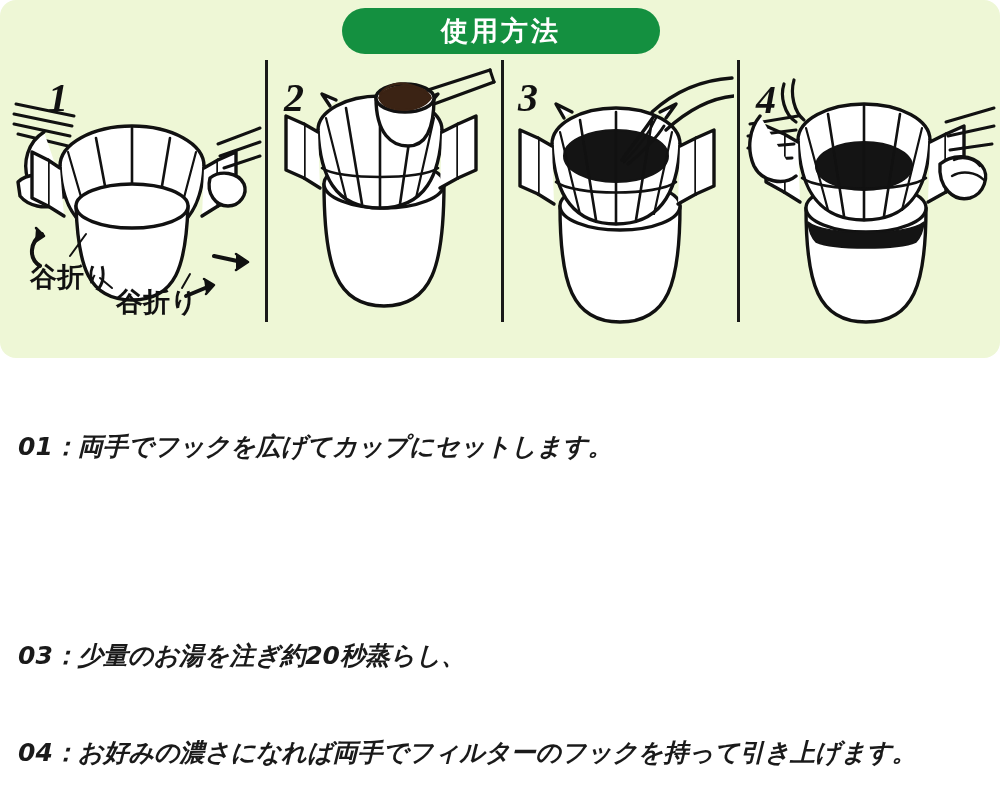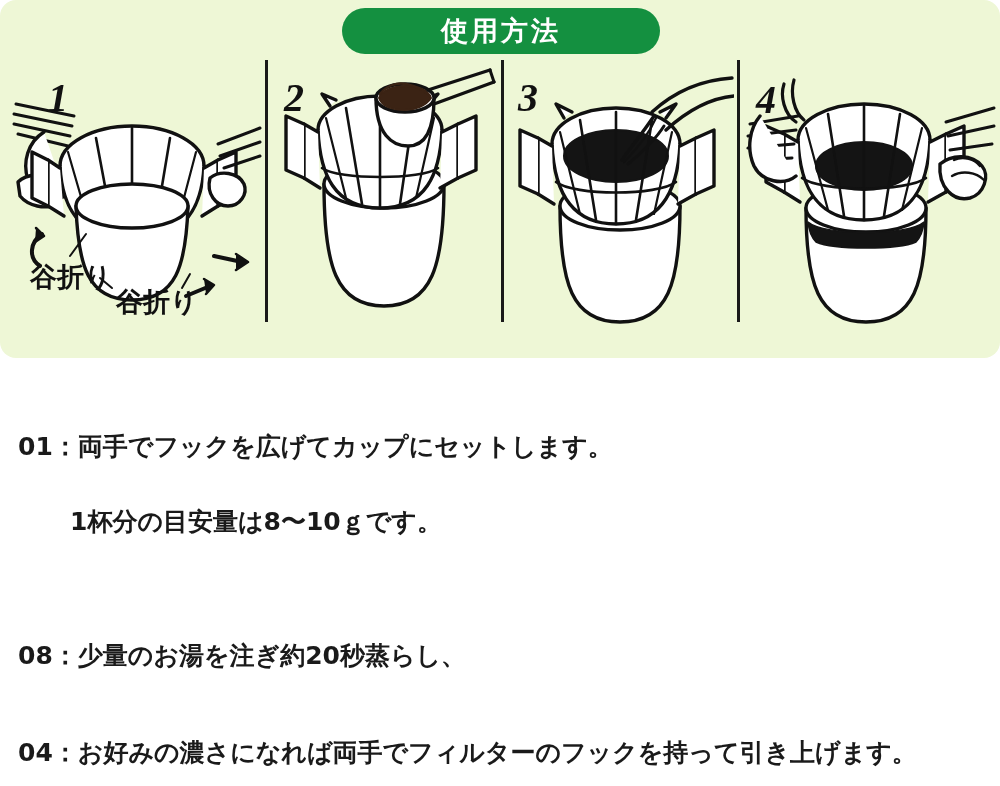--- a/index.html
+++ b/index.html
@@ -121,7 +121,7 @@
   #block-1 { top: 103px; }
   #block-2 { top: 237px; }
   #block-3 { top: 334px; }
-  .instruction-line { display: block; }
+  .instruction-line { display: block; font-style: italic; }
   .instruction-line.indented { padding-left: 52px; }
 </style>
 </head>

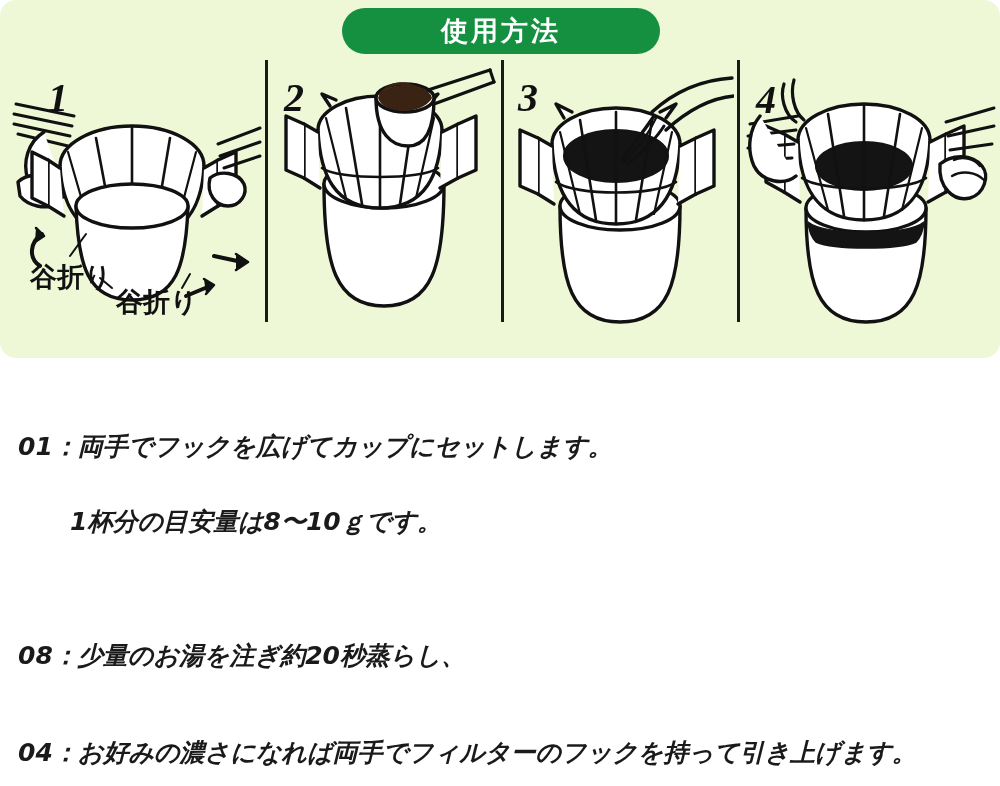--- a/index.html
+++ b/index.html
@@ -332,7 +332,6 @@
   </div>
 
   <div class="instruction-block" id="block-1">
-    <span class="instruction-line indented">1杯分の目安量は8〜10ｇです。</span>
   </div>
 
   <div class="instruction-block" id="block-2">

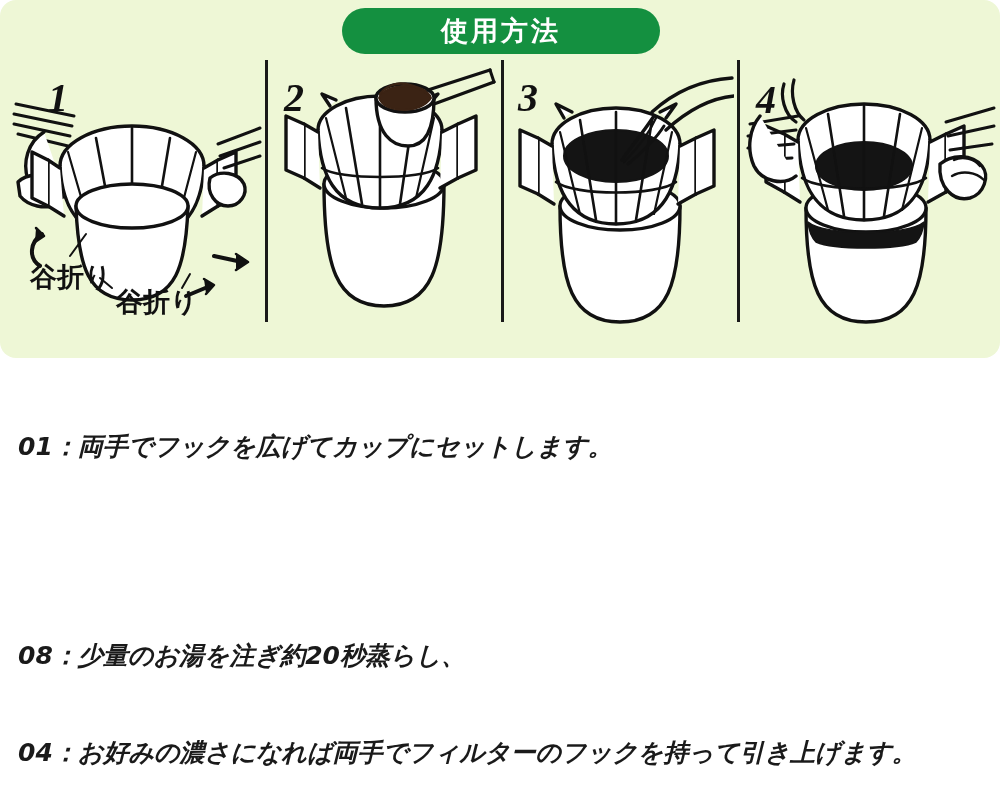--- a/index.html
+++ b/index.html
@@ -335,7 +335,7 @@
   </div>
 
   <div class="instruction-block" id="block-2">
-    <span class="instruction-line">08：少量のお湯を注ぎ約20秒蒸らし、</span>
+    <span class="instruction-line">03：少量のお湯を注ぎ約20秒蒸らし、</span>
   </div>
 
   <div class="instruction-block" id="block-3">

